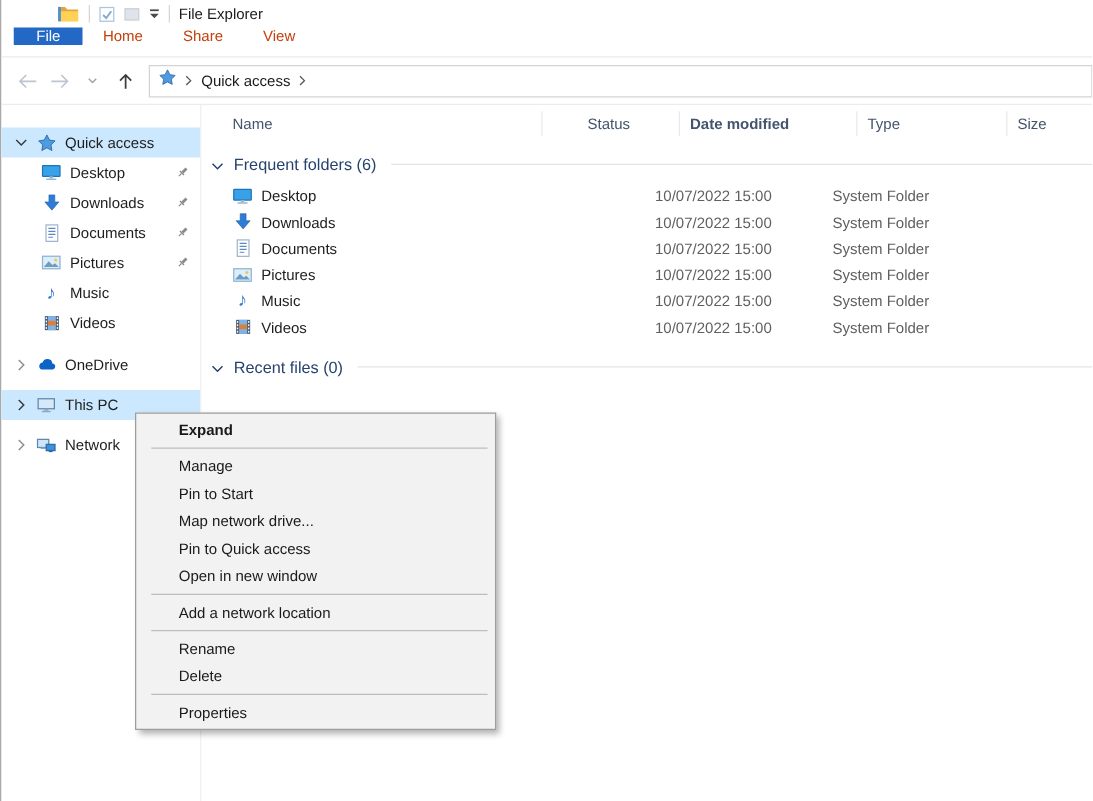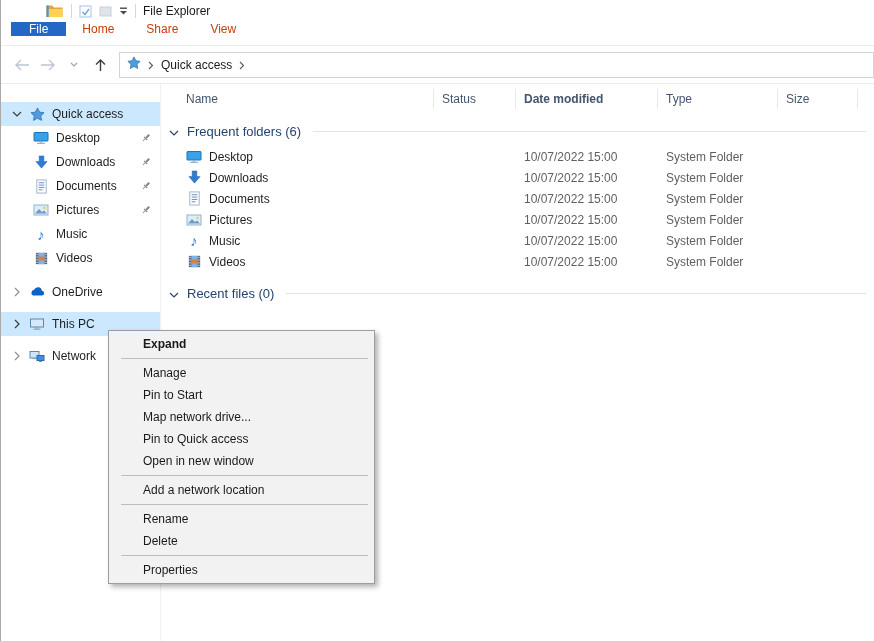--- a/index.html
+++ b/index.html
@@ -48,7 +48,7 @@
   .colcell { display:flex; align-items:center; height:20px; padding-left:8px;
              border-right:1px solid #e7eaf0; }
   .c-name { width:273px; padding-left:25px; }
-  .c-status { width:82px; }
+  .c-status { width:82px;margin-left:28px; }
   .c-date { width:142px;font-weight:bold; }
   .c-type { width:120px; }
   .c-size { width:80px; }

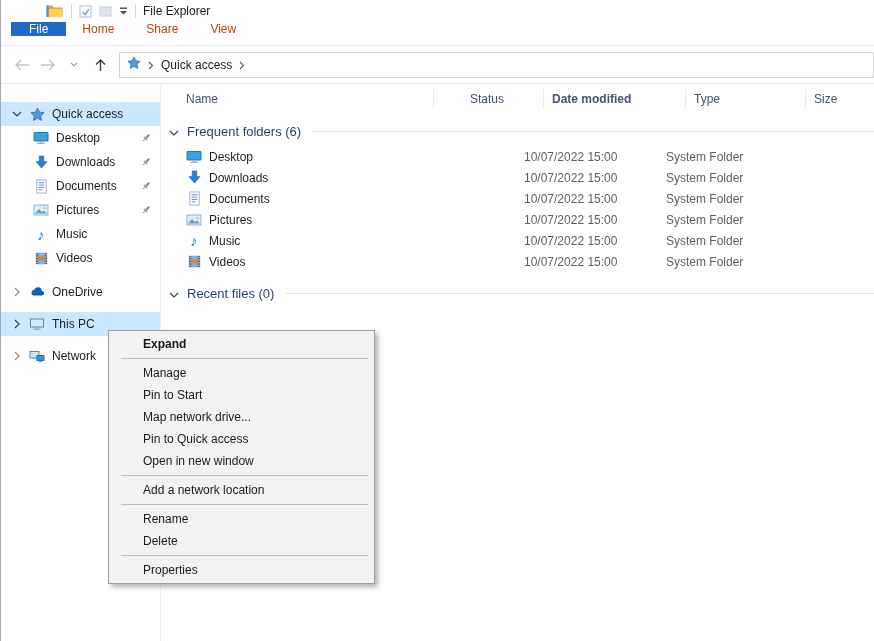--- a/index.html
+++ b/index.html
@@ -69,7 +69,7 @@
   .frow .type { width:120px; }
 
   
-  .ctxmenu { position:absolute; left:107px; top:330px; width:267px; background:#f2f2f2;
+  .ctxmenu { position:absolute; left:107px; top:330px; width:289px; background:#f2f2f2;
              border:1px solid #9d9d9d; box-shadow:3px 3px 5px rgba(0,0,0,0.3);
              padding:2px 0; font-size:12px; color:#1a1a1a; z-index:10; }
   .mi { height:22px; line-height:22px; padding-left:34px; white-space:nowrap; }

